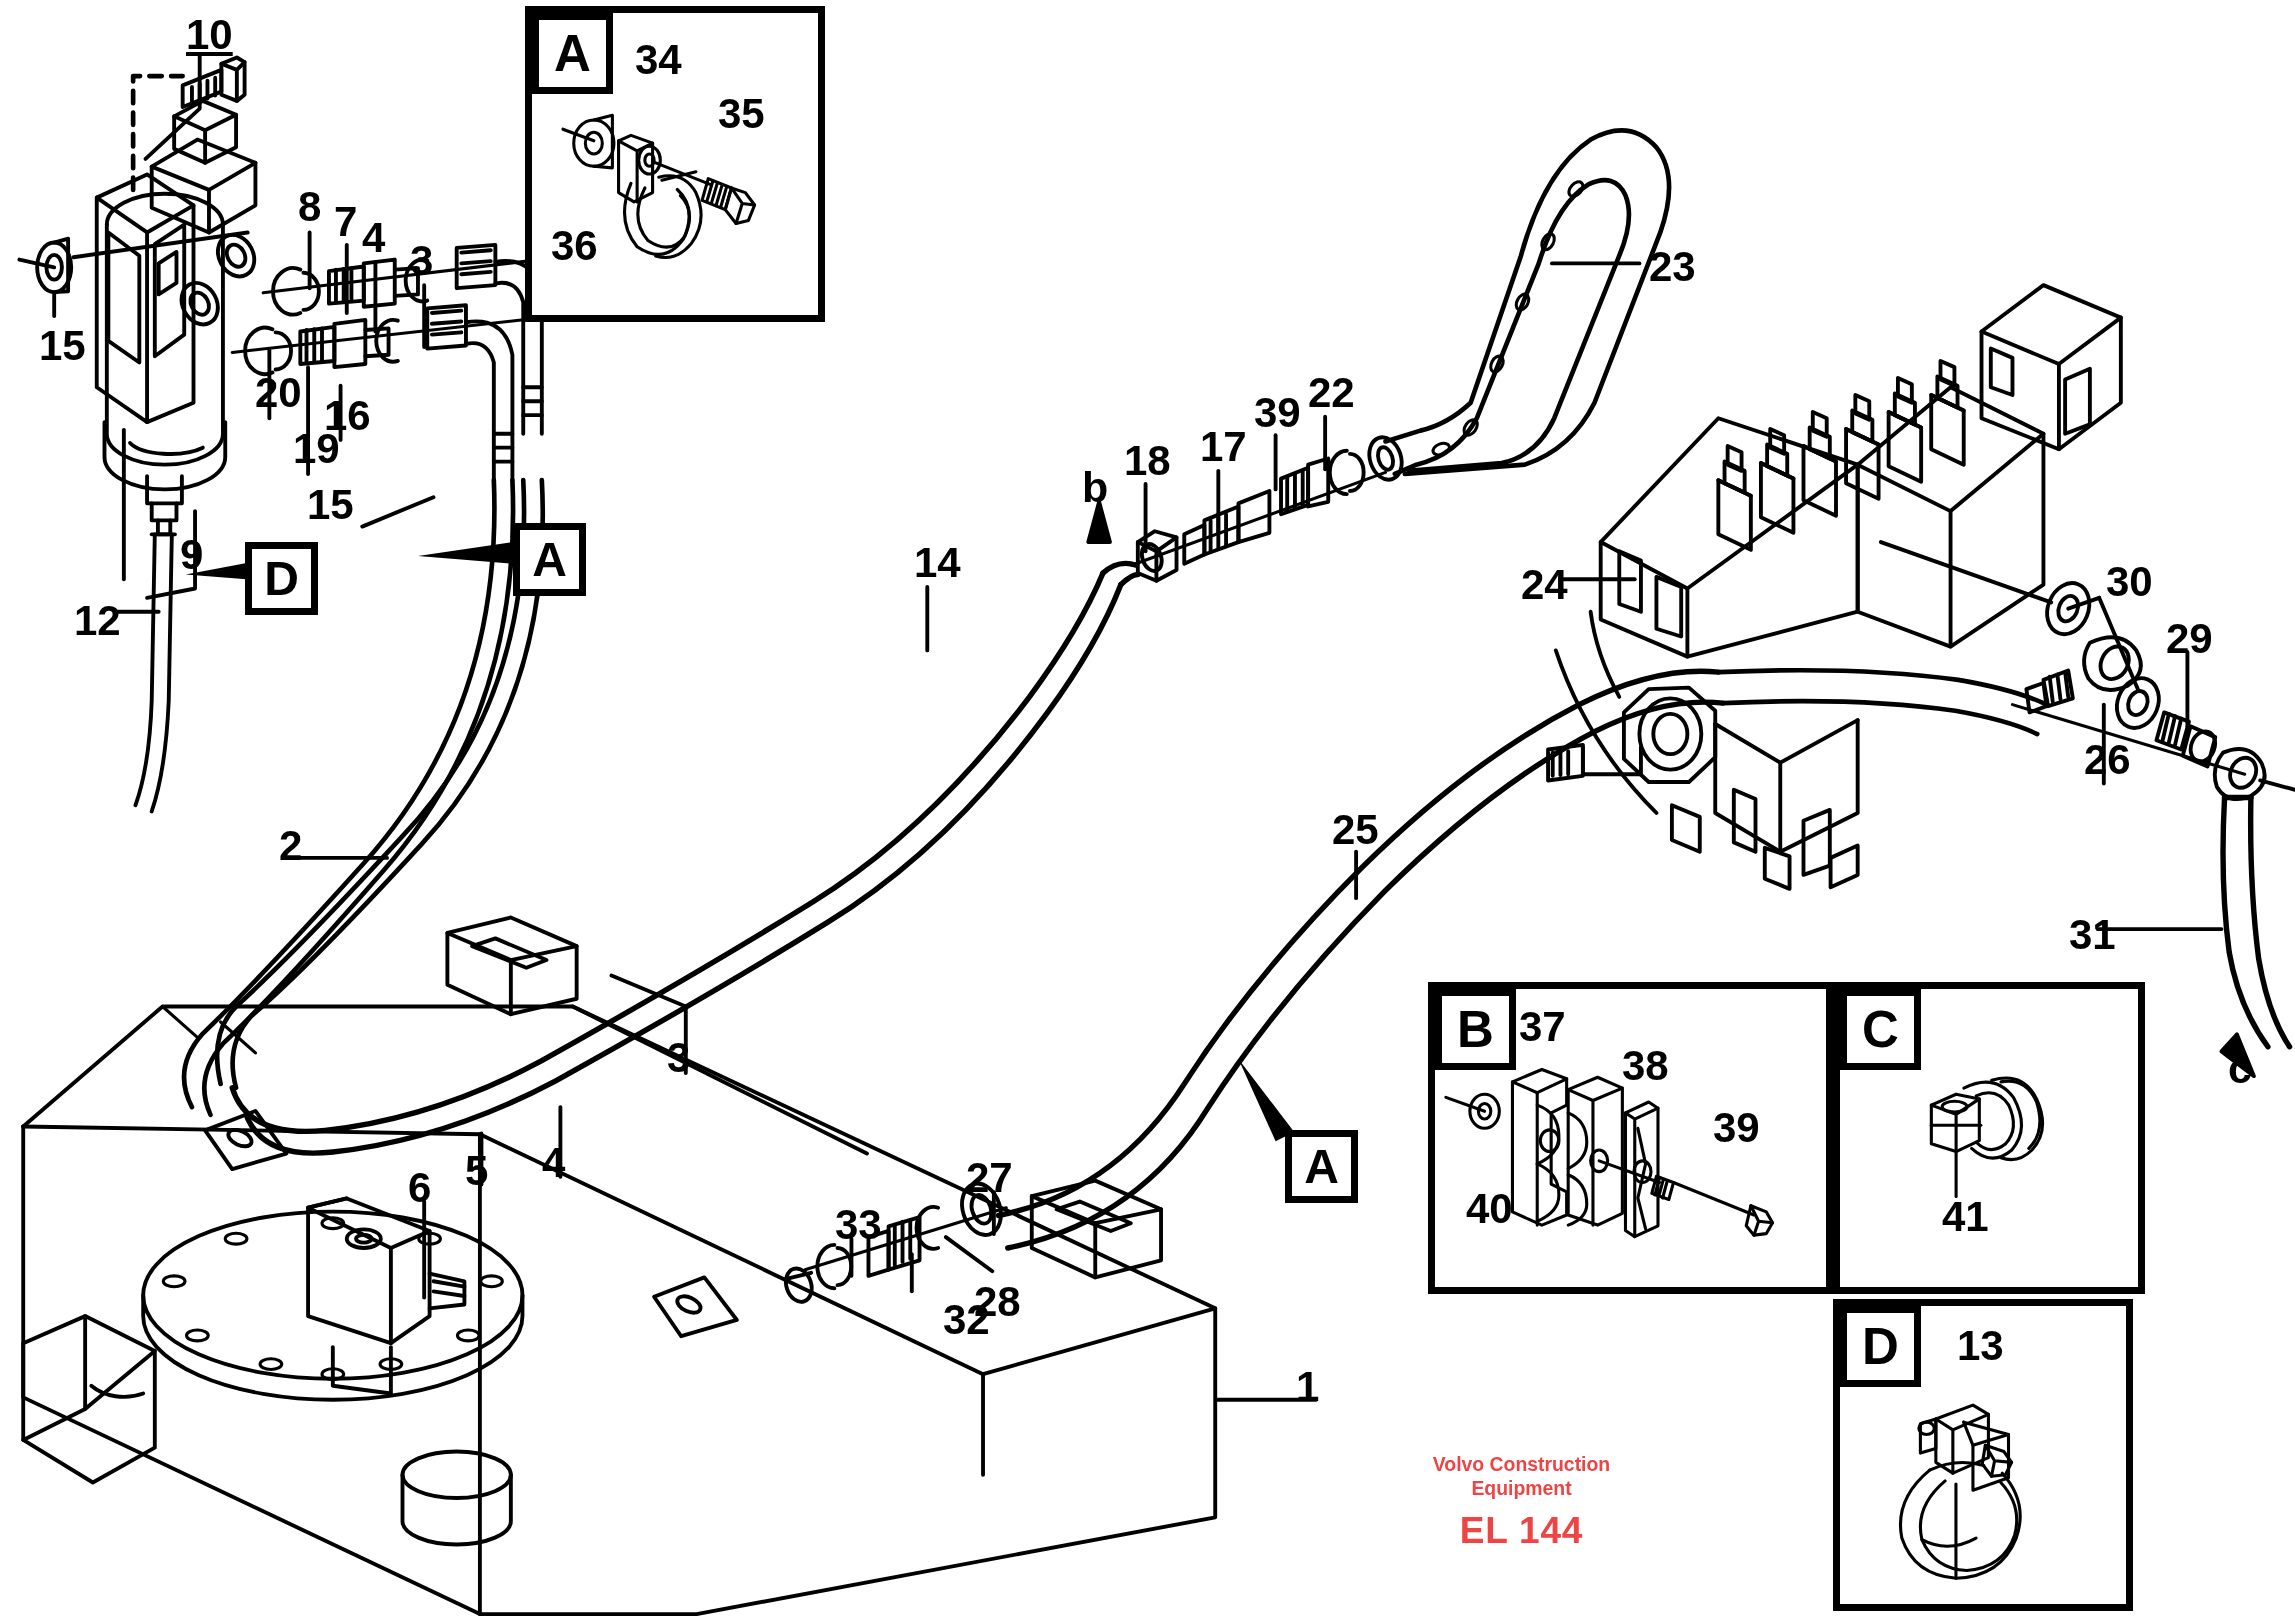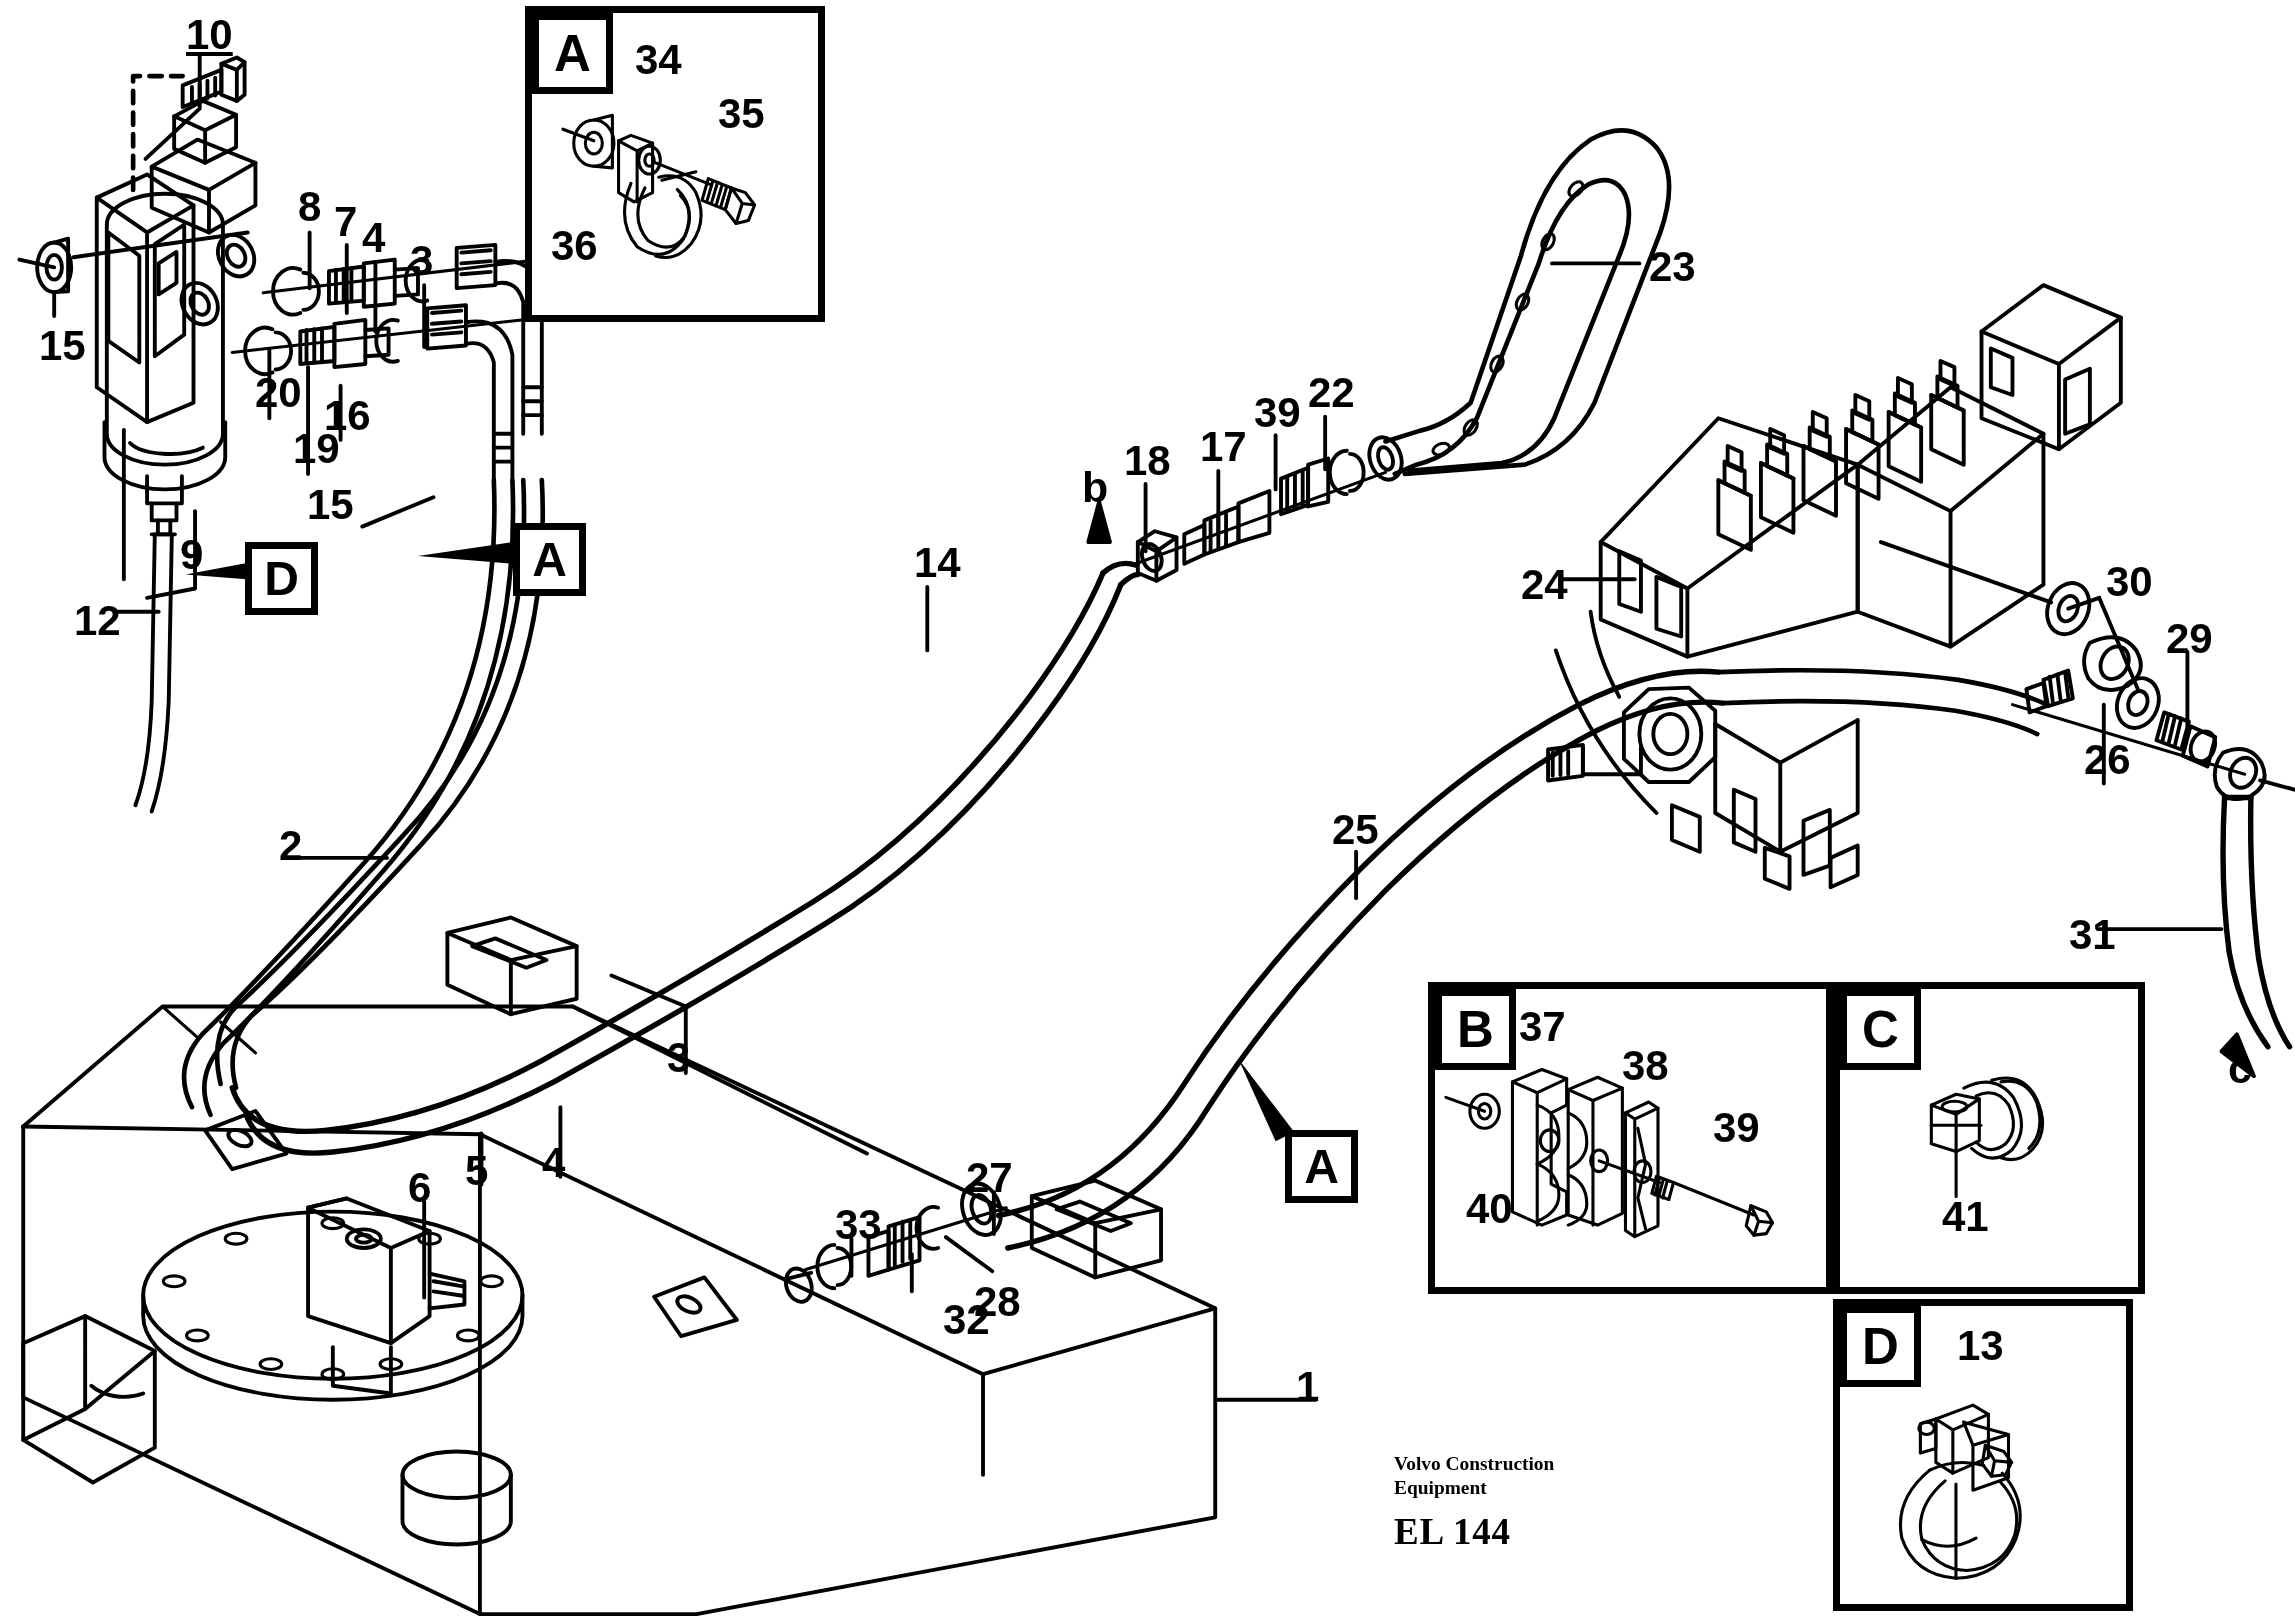--- a/index.html
+++ b/index.html
@@ -16,7 +16,7 @@
   .detbox .tag{position:absolute;left:0px;top:0px;width:67px;height:67px;border:7.7px solid #000;
        background:#fff;display:flex;align-items:center;justify-content:center;
        font-weight:bold;font-size:51px;font-family:"Liberation Sans",sans-serif;}
-  .logo{position:absolute;text-align:left;font-family:Liberation Serif, serif;color:#000000;}
+  .logo{position:absolute;text-align:center;font-family:Liberation Sans, sans-serif;color:#ef4444;}
   .logo .l1{font-size:19.4px;font-weight:bold;line-height:1.25;}
   .logo .l2{font-size:37px;font-weight:bold;margin-top:9.3px;letter-spacing:0.8px;}
   .arrowglyph{position:absolute;font-family:"Liberation Sans",sans-serif;font-weight:bold;

